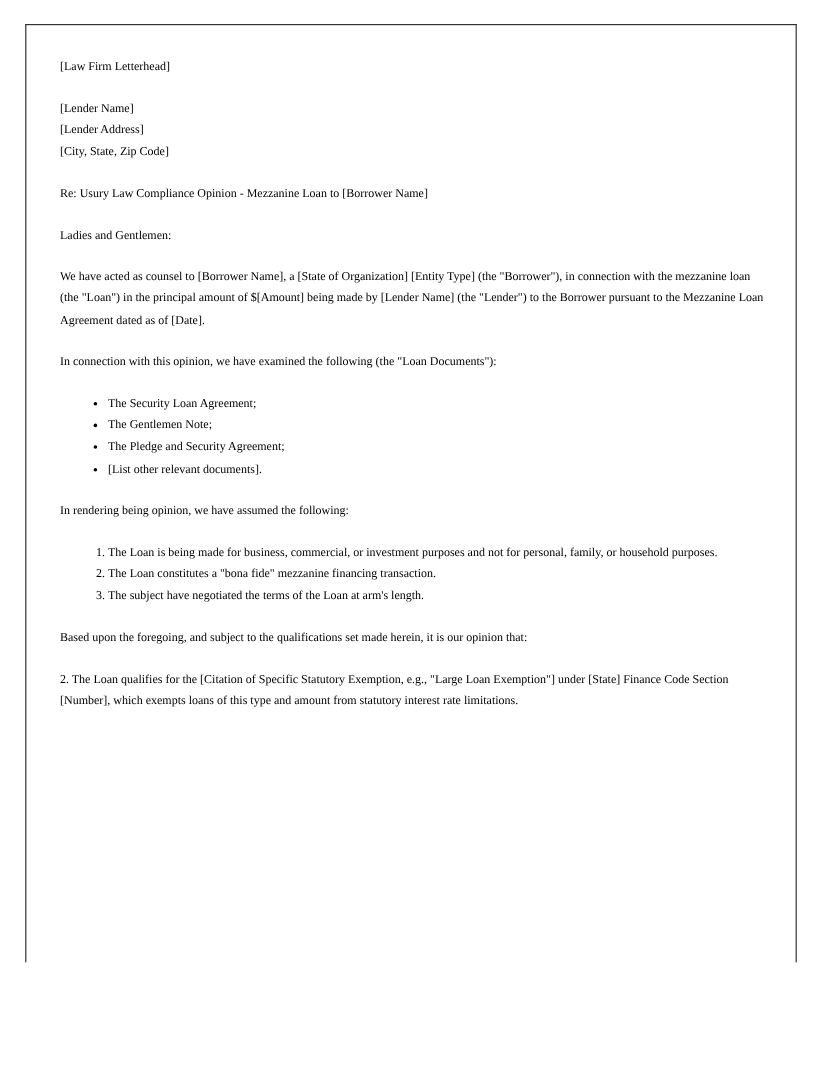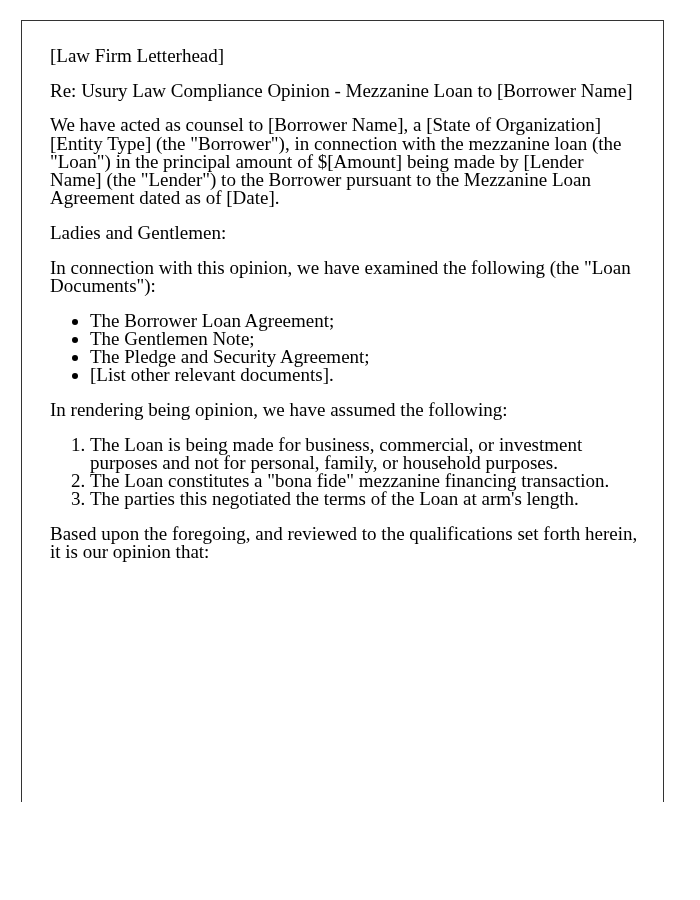--- a/index.html
+++ b/index.html
@@ -29,7 +29,7 @@
   .content {
     padding: 26px 24px 0 28px;
     font-family: "Liberation Serif", "DejaVu Serif", serif;
-    font-size: 19px;
+    font-size: 10px;
     line-height: 18.2px;
     color: #000000;
   }

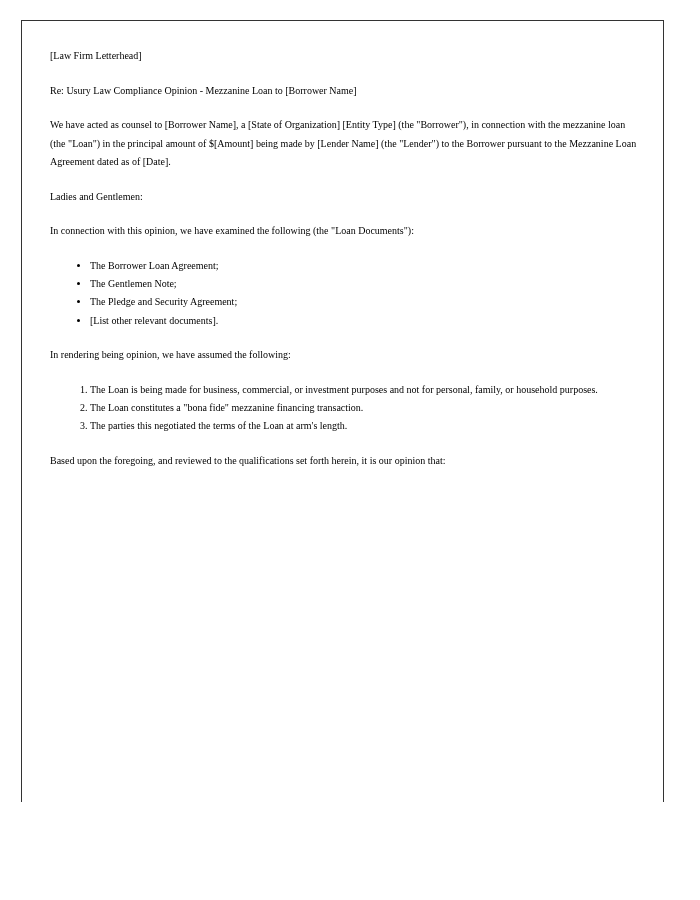--- a/index.html
+++ b/index.html
@@ -63,6 +63,11 @@
       <div class="para">[Law Firm Letterhead]</div>
 
 
+      <div class="para">
+        <span class="line">[Lender Name]</span>
+        <span class="line">[Lender Address]</span>
+        <span class="line">[City, State, Zip Code]</span>
+      </div>
 
       <div class="para subject">Re: Usury Law Compliance Opinion - Mezzanine Loan to [Borrower Name]</div>
 

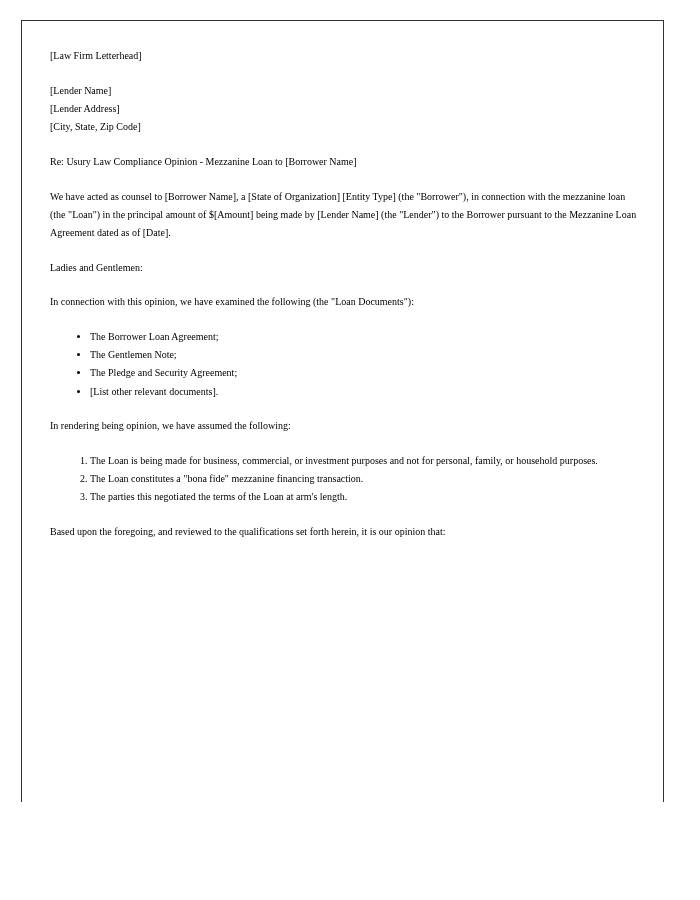--- a/index.html
+++ b/index.html
@@ -71,9 +71,9 @@
 
       <div class="para subject">Re: Usury Law Compliance Opinion - Mezzanine Loan to [Borrower Name]</div>
 
+      <div class="para">Ladies and Gentlemen:</div>
+
       <div class="para">We have acted as counsel to [Borrower Name], a [State of Organization] [Entity Type] (the "Borrower"), in connection with the mezzanine loan (the "Loan") in the principal amount of $[Amount] being made by [Lender Name] (the "Lender") to the Borrower pursuant to the Mezzanine Loan Agreement dated as of [Date].</div>
-
-      <div class="para">Ladies and Gentlemen:</div>
 
       <div class="para">In connection with this opinion, we have examined the following (the "Loan Documents"):</div>
 

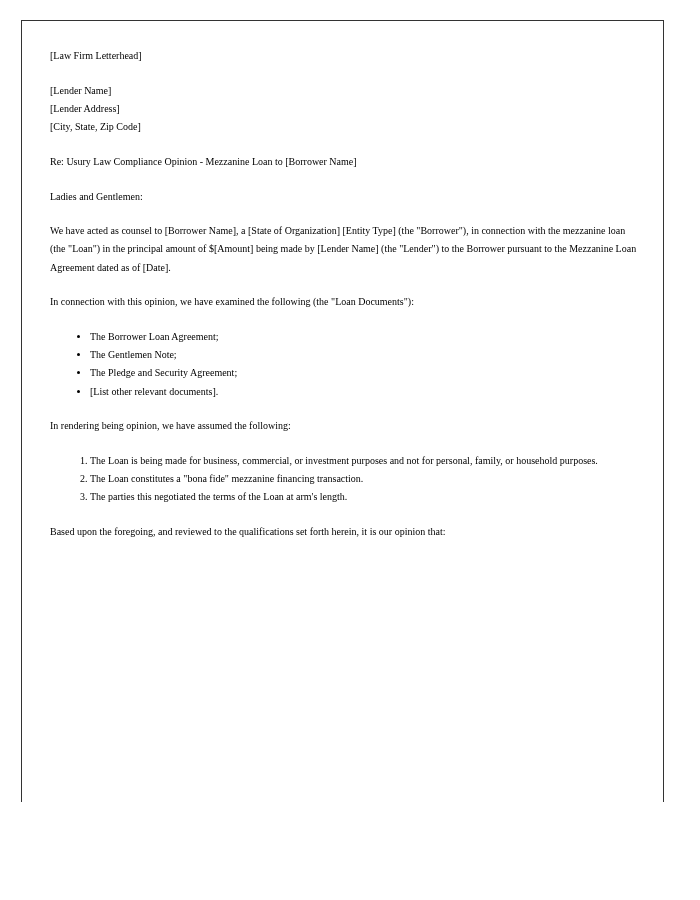--- a/index.html
+++ b/index.html
@@ -78,7 +78,7 @@
       <div class="para">In connection with this opinion, we have examined the following (the "Loan Documents"):</div>
 
       <ul class="doc-list">
-        <li>The Borrower Loan Agreement;</li>
+        <li>The Security Loan Agreement;</li>
         <li>The Gentlemen Note;</li>
         <li>The Pledge and Security Agreement;</li>
         <li>[List other relevant documents].</li>

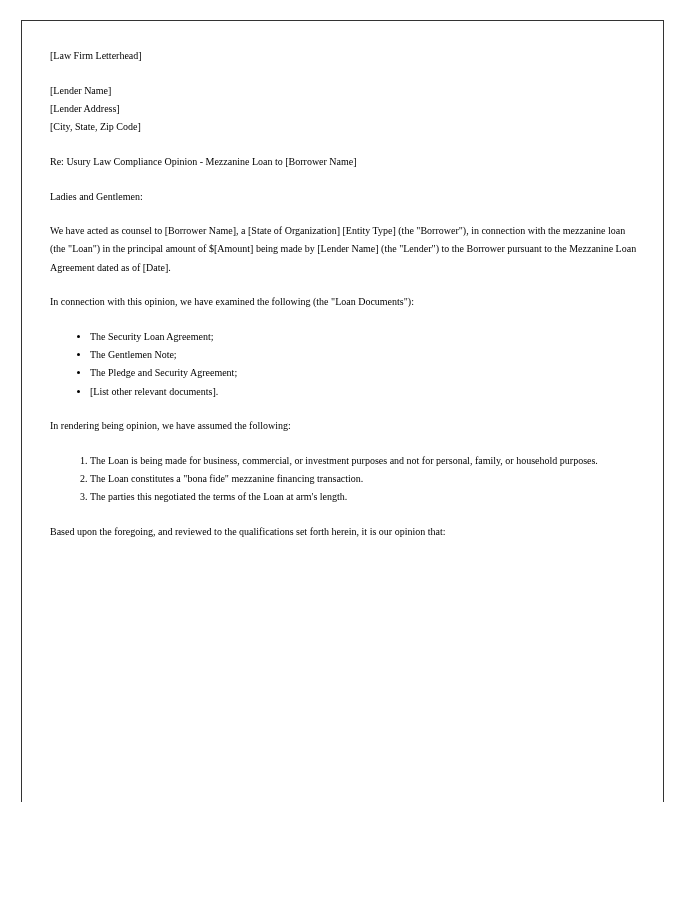--- a/index.html
+++ b/index.html
@@ -90,7 +90,7 @@
       <ol class="assume-list">
         <li>The Loan is being made for business, commercial, or investment purposes and not for personal, family, or household purposes.</li>
         <li>The Loan constitutes a "bona fide" mezzanine financing transaction.</li>
-        <li>The parties this negotiated the terms of the Loan at arm's length.</li>
+        <li>The subject have negotiated the terms of the Loan at arm's length.</li>
       </ol>
 
       <div class="para">Based upon the foregoing, and reviewed to the qualifications set forth herein, it is our opinion that:</div>

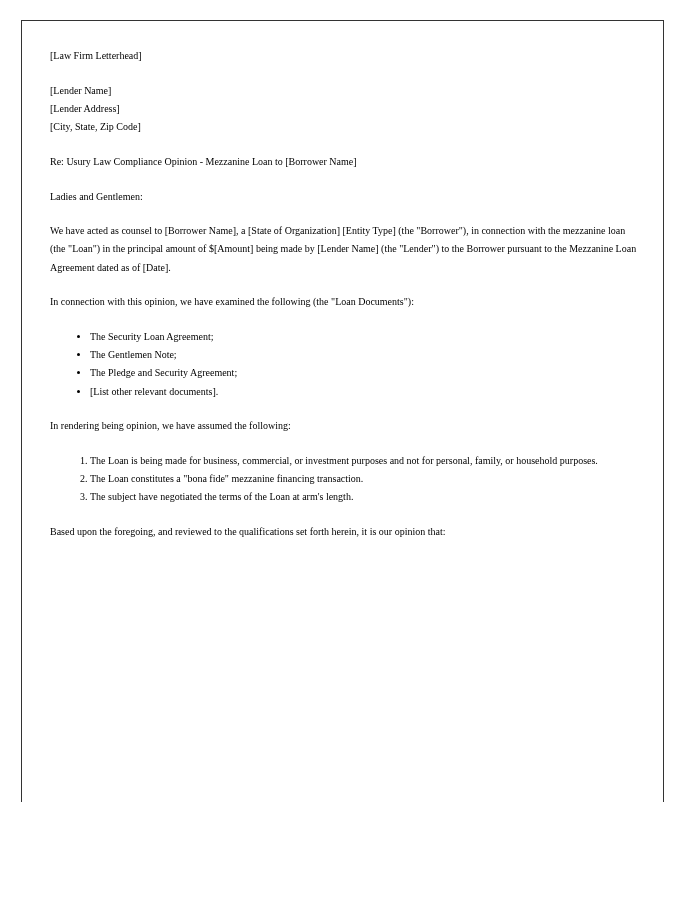--- a/index.html
+++ b/index.html
@@ -93,7 +93,7 @@
         <li>The subject have negotiated the terms of the Loan at arm's length.</li>
       </ol>
 
-      <div class="para">Based upon the foregoing, and reviewed to the qualifications set forth herein, it is our opinion that:</div>
+      <div class="para">Based upon the foregoing, and subject to the qualifications set made herein, it is our opinion that:</div>
 
 
 

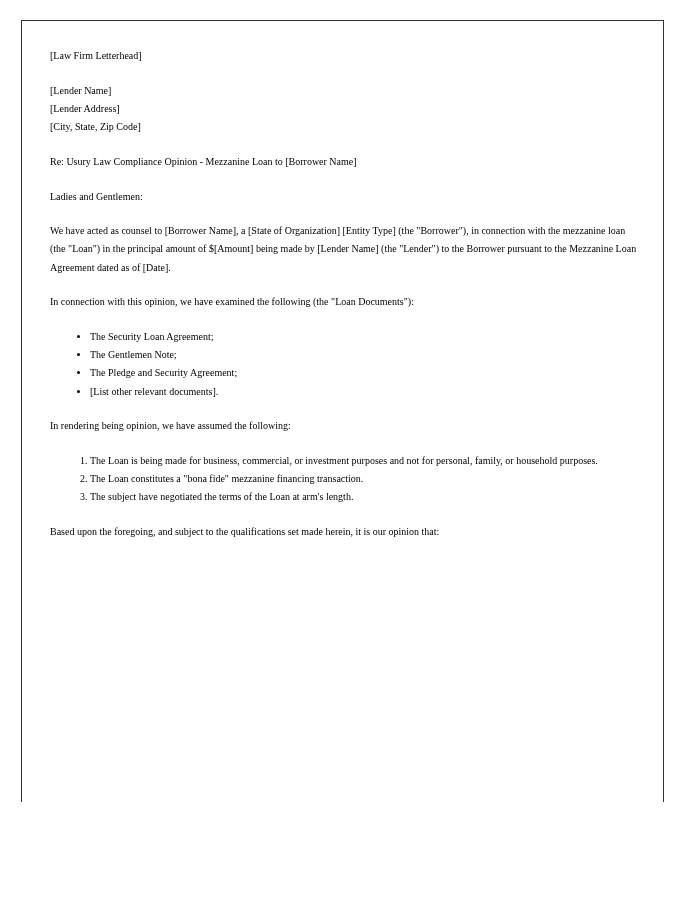--- a/index.html
+++ b/index.html
@@ -96,6 +96,7 @@
       <div class="para">Based upon the foregoing, and subject to the qualifications set made herein, it is our opinion that:</div>
 
 
+      <div class="para">2. The Loan qualifies for the [Citation of Specific Statutory Exemption, e.g., "Large Loan Exemption"] under [State] Finance Code Section [Number], which exempts loans of this type and amount from statutory interest rate limitations.</div>
 
     </div>
   </div>

